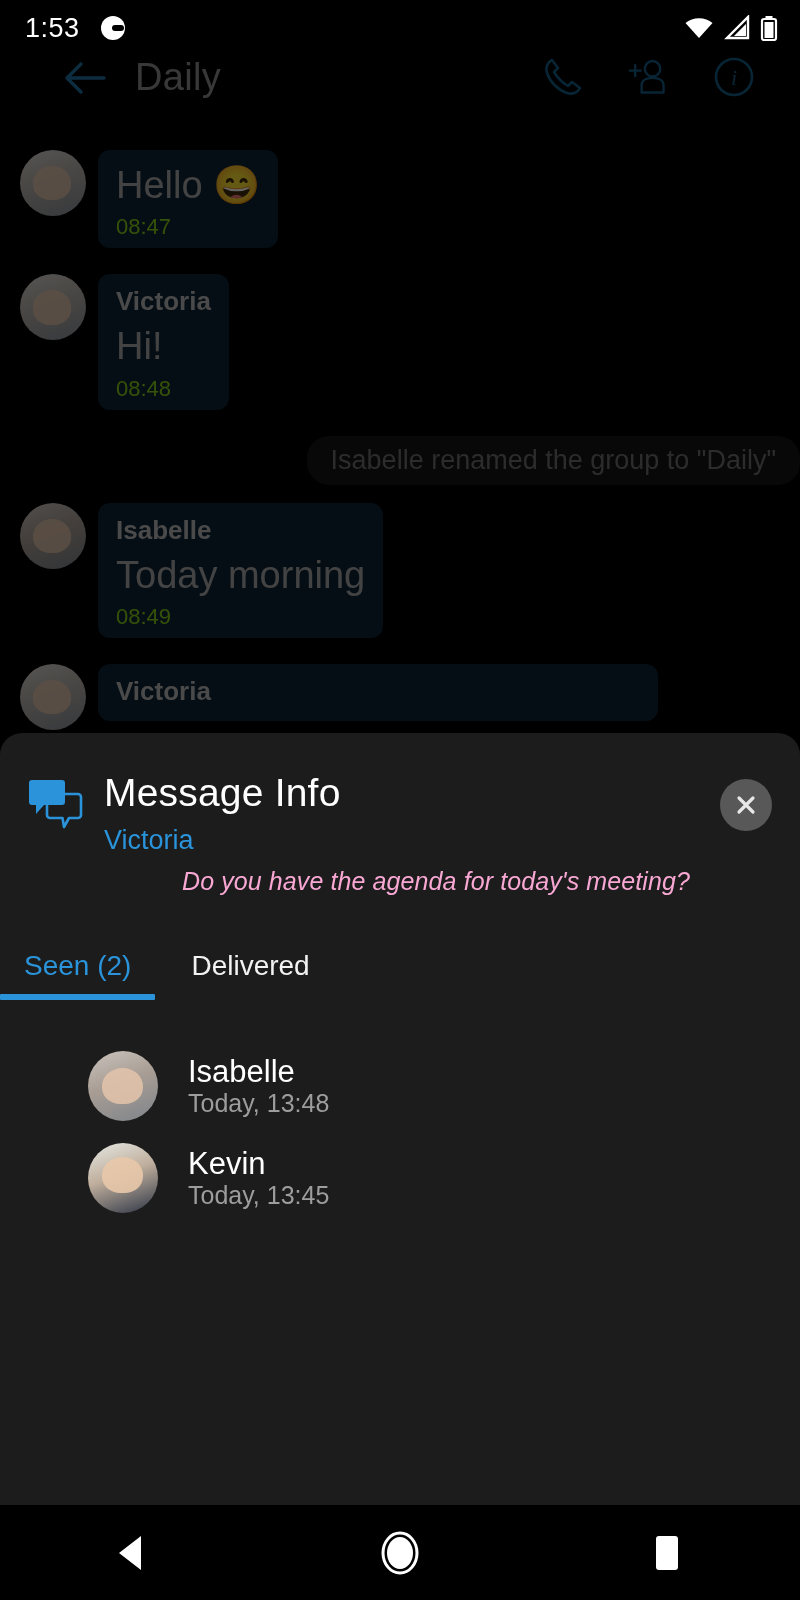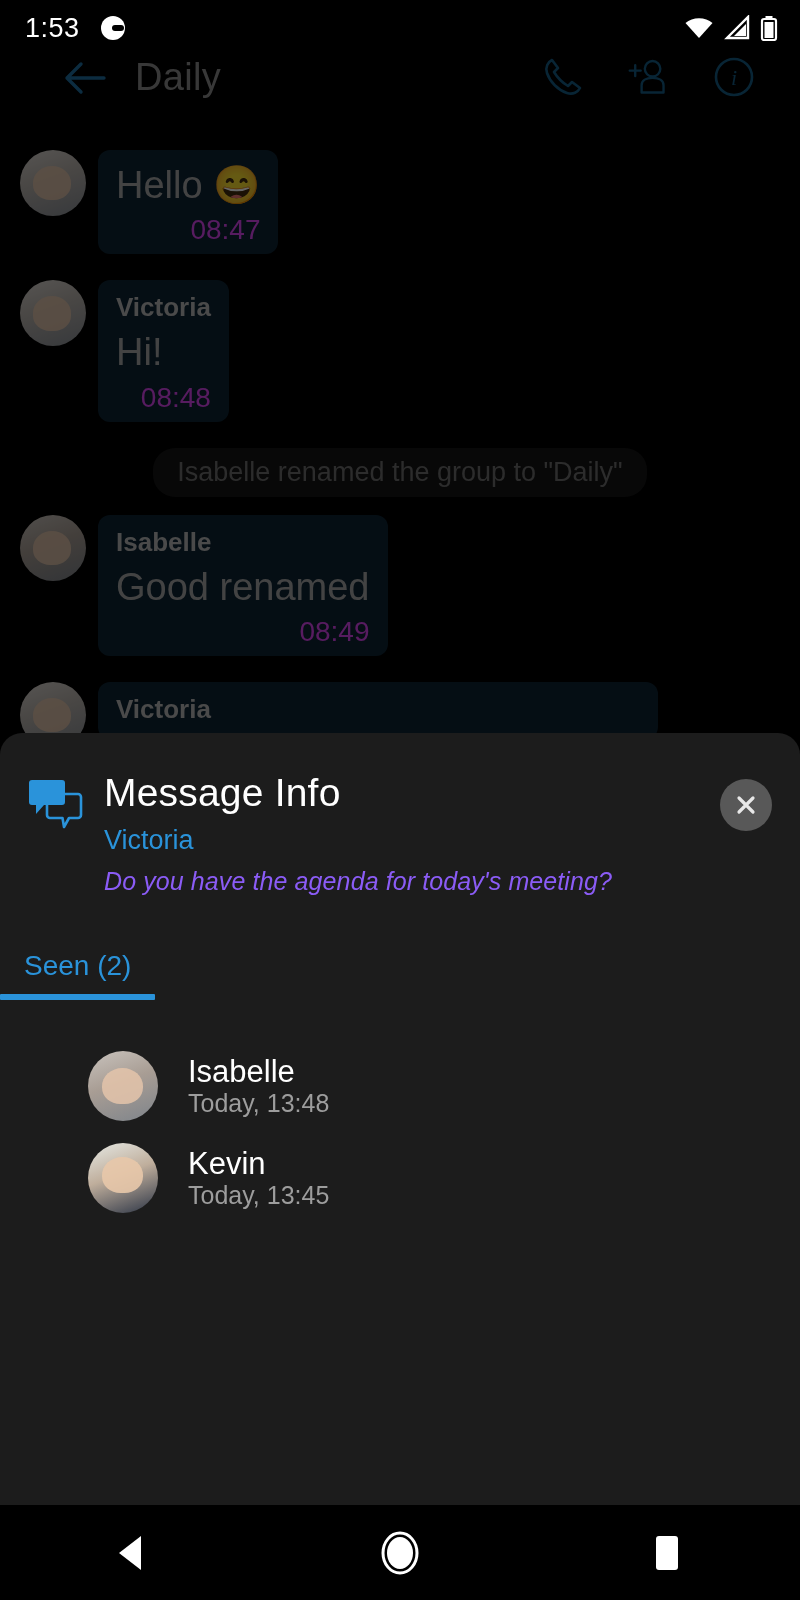--- a/index.html
+++ b/index.html
@@ -56,7 +56,7 @@
   }
   .bub-name { color:#b9b9b9; font-size:26px; font-weight:bold; margin-bottom:6px; }
   .bub-text { color:#a9a9a9; font-size:38px; line-height:1.22; }
-  .bub-time { color:#d946ef; font-size:28px; text-align:right; margin-top:6px; }
+  .bub-time { color:#84cc16; font-size:22px; text-align:left; margin-top:6px; }
   .syschip {
     display:flex; justify-content:center; margin:10px 0 18px 0;
   }

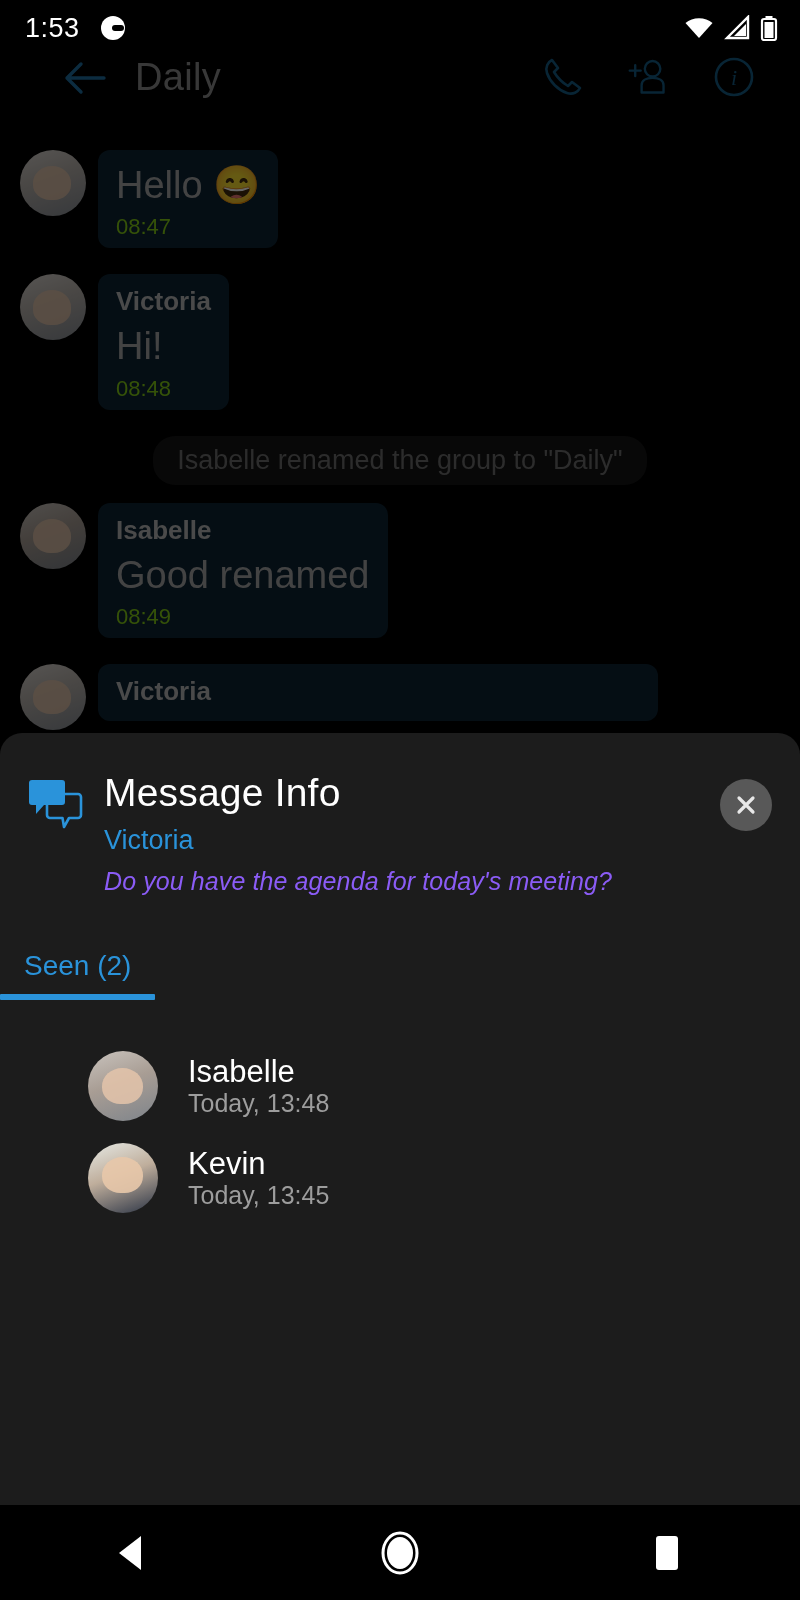--- a/index.html
+++ b/index.html
@@ -58,7 +58,7 @@
   .bub-text { color:#a9a9a9; font-size:38px; line-height:1.22; }
   .bub-time { color:#84cc16; font-size:22px; text-align:left; margin-top:6px; }
   .syschip {
-    display:flex; justify-content:center; margin:10px 0 18px 0;
+    display:flex; justify-content:flex-end; margin:10px 0 18px 0;
   }
   .syschip span {
     background:#151515; color:#6e6e6e; font-size:27px;

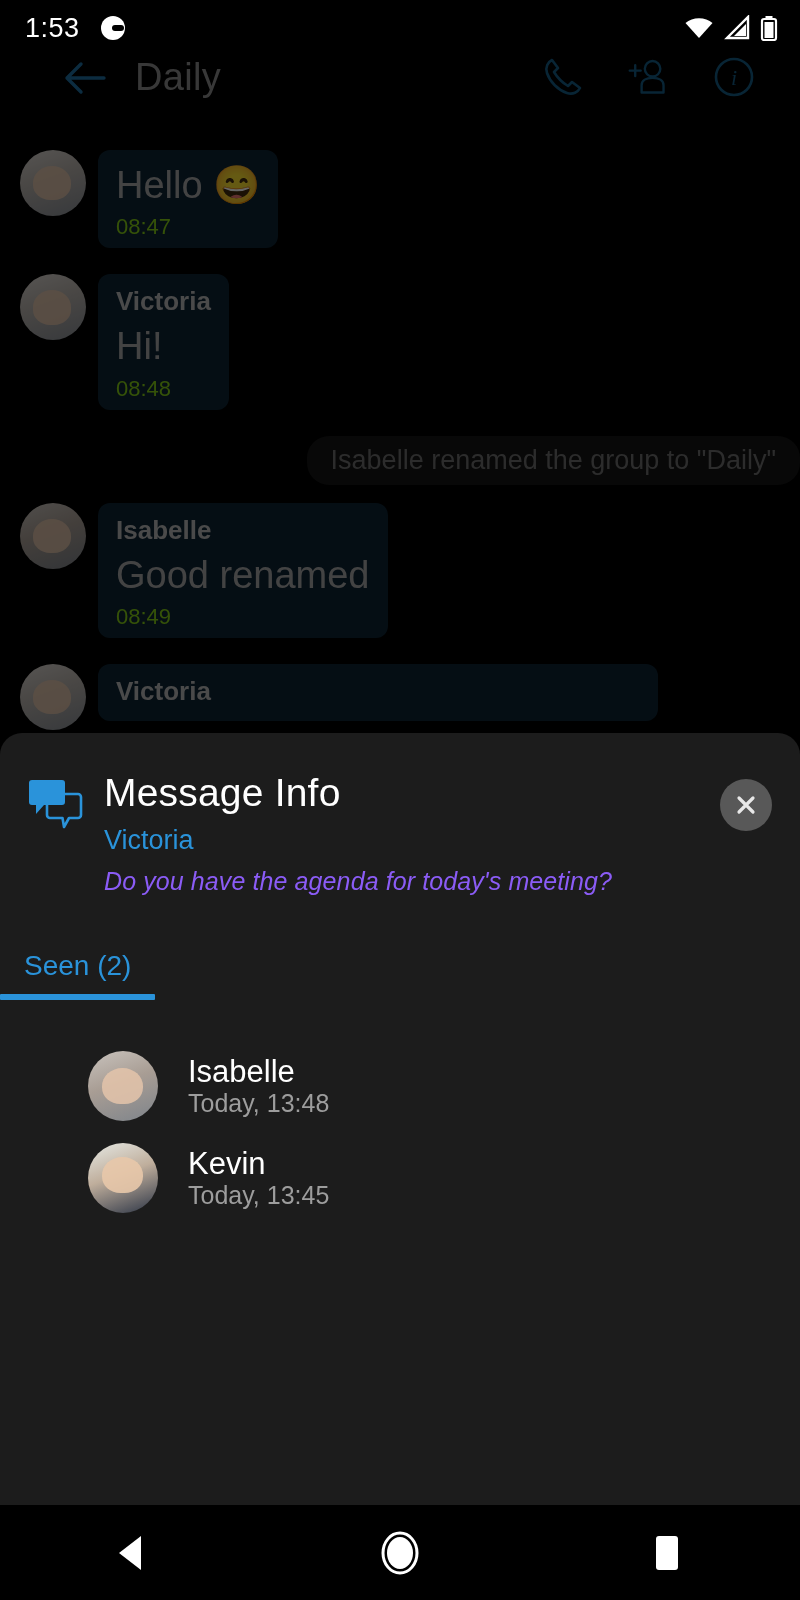--- a/index.html
+++ b/index.html
@@ -207,7 +207,7 @@
       <div class="avatar i"></div>
       <div class="bubble">
         <div class="bub-name">Isabelle</div>
-        <div class="bub-text">Good renamed</div>
+        <div class="bub-text">Today morning</div>
         <div class="bub-time">08:49</div>
       </div>
     </div>

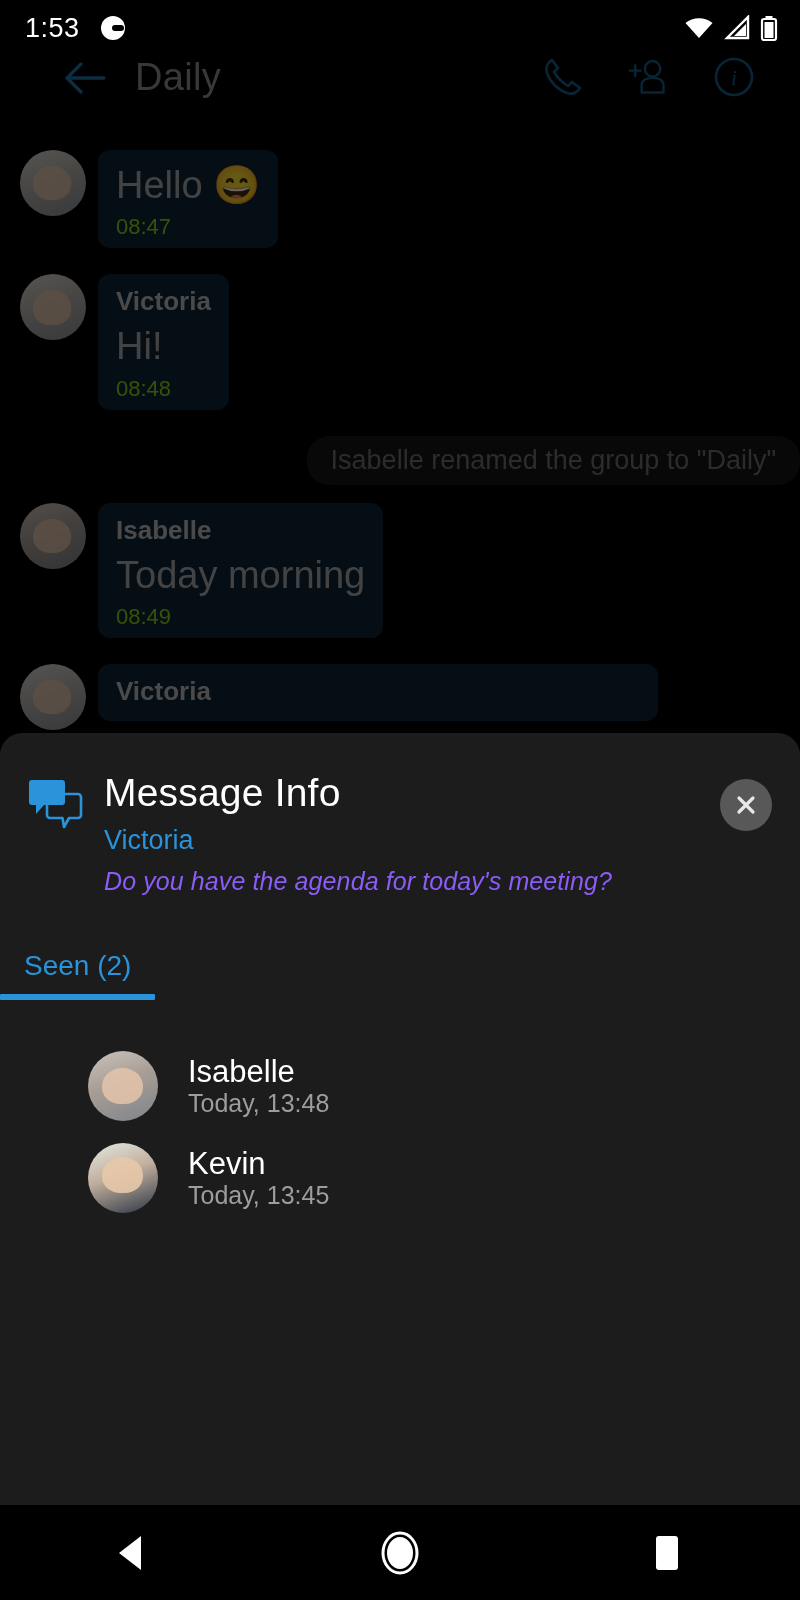--- a/index.html
+++ b/index.html
@@ -85,8 +85,8 @@
     margin-left:104px; color:#2a93da; font-size:27px; margin-top:10px;
   }
   .mi-preview {
-    margin-left:104px; color:#8b5cf6; font-size:25px; font-style:italic;
-    margin-top:11px; letter-spacing:.1px;
+    margin-left:72px; color:#f9a8d4; font-size:25px; font-style:italic;
+    margin-top:11px; letter-spacing:.1px;text-align:center;
   }
   .close-btn {
     position:absolute; right:28px; top:46px; width:52px; height:52px;

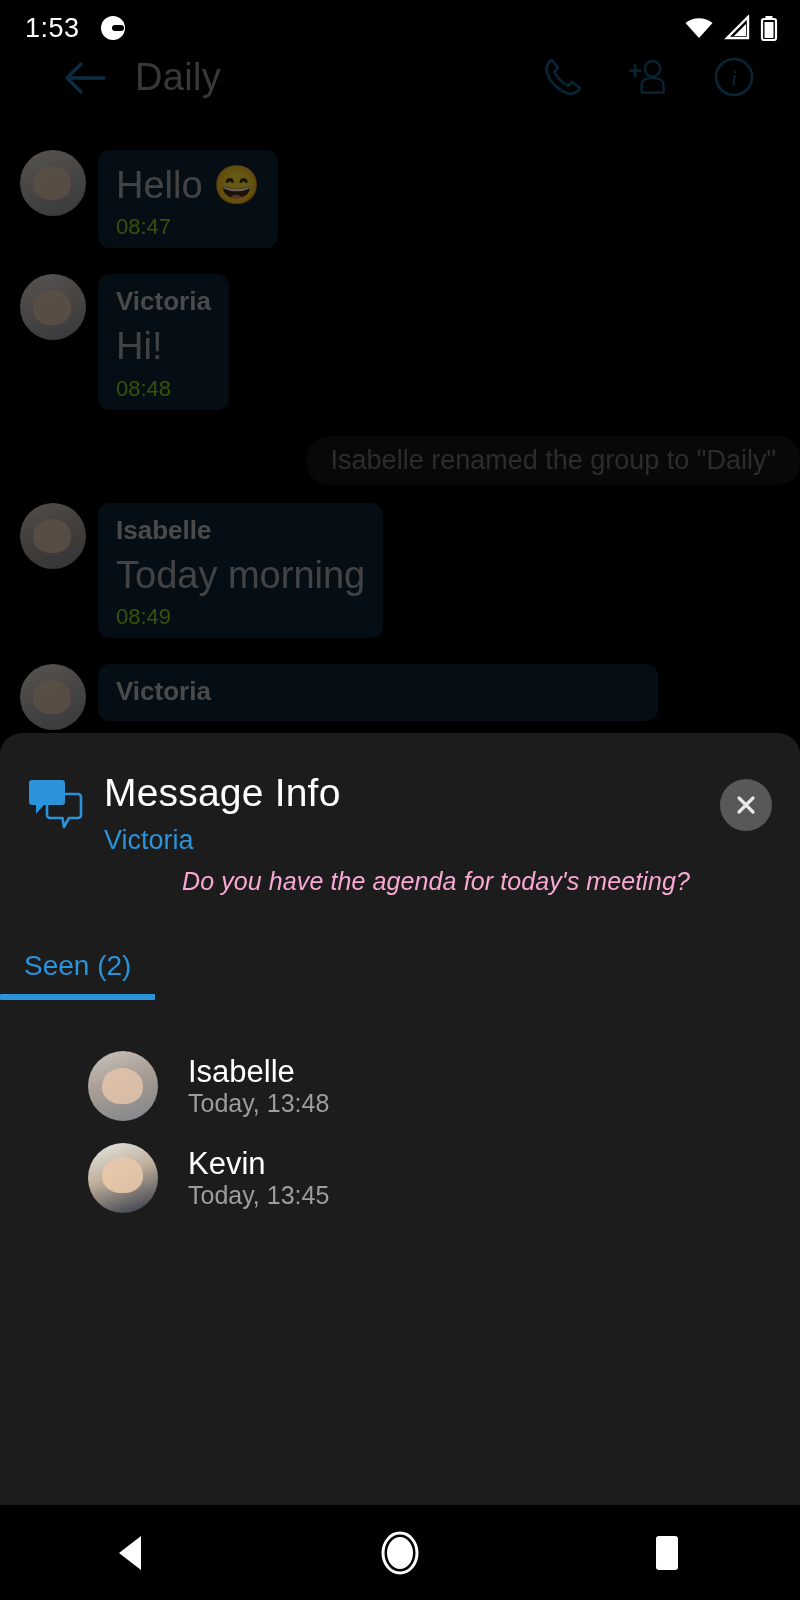--- a/index.html
+++ b/index.html
@@ -249,6 +249,9 @@
       <div class="tab active">
         <span>Seen (2)</span>
       </div>
+      <div class="tab inactive">
+        <span>Delivered</span>
+      </div>
     </div>
 
     <div class="people">

